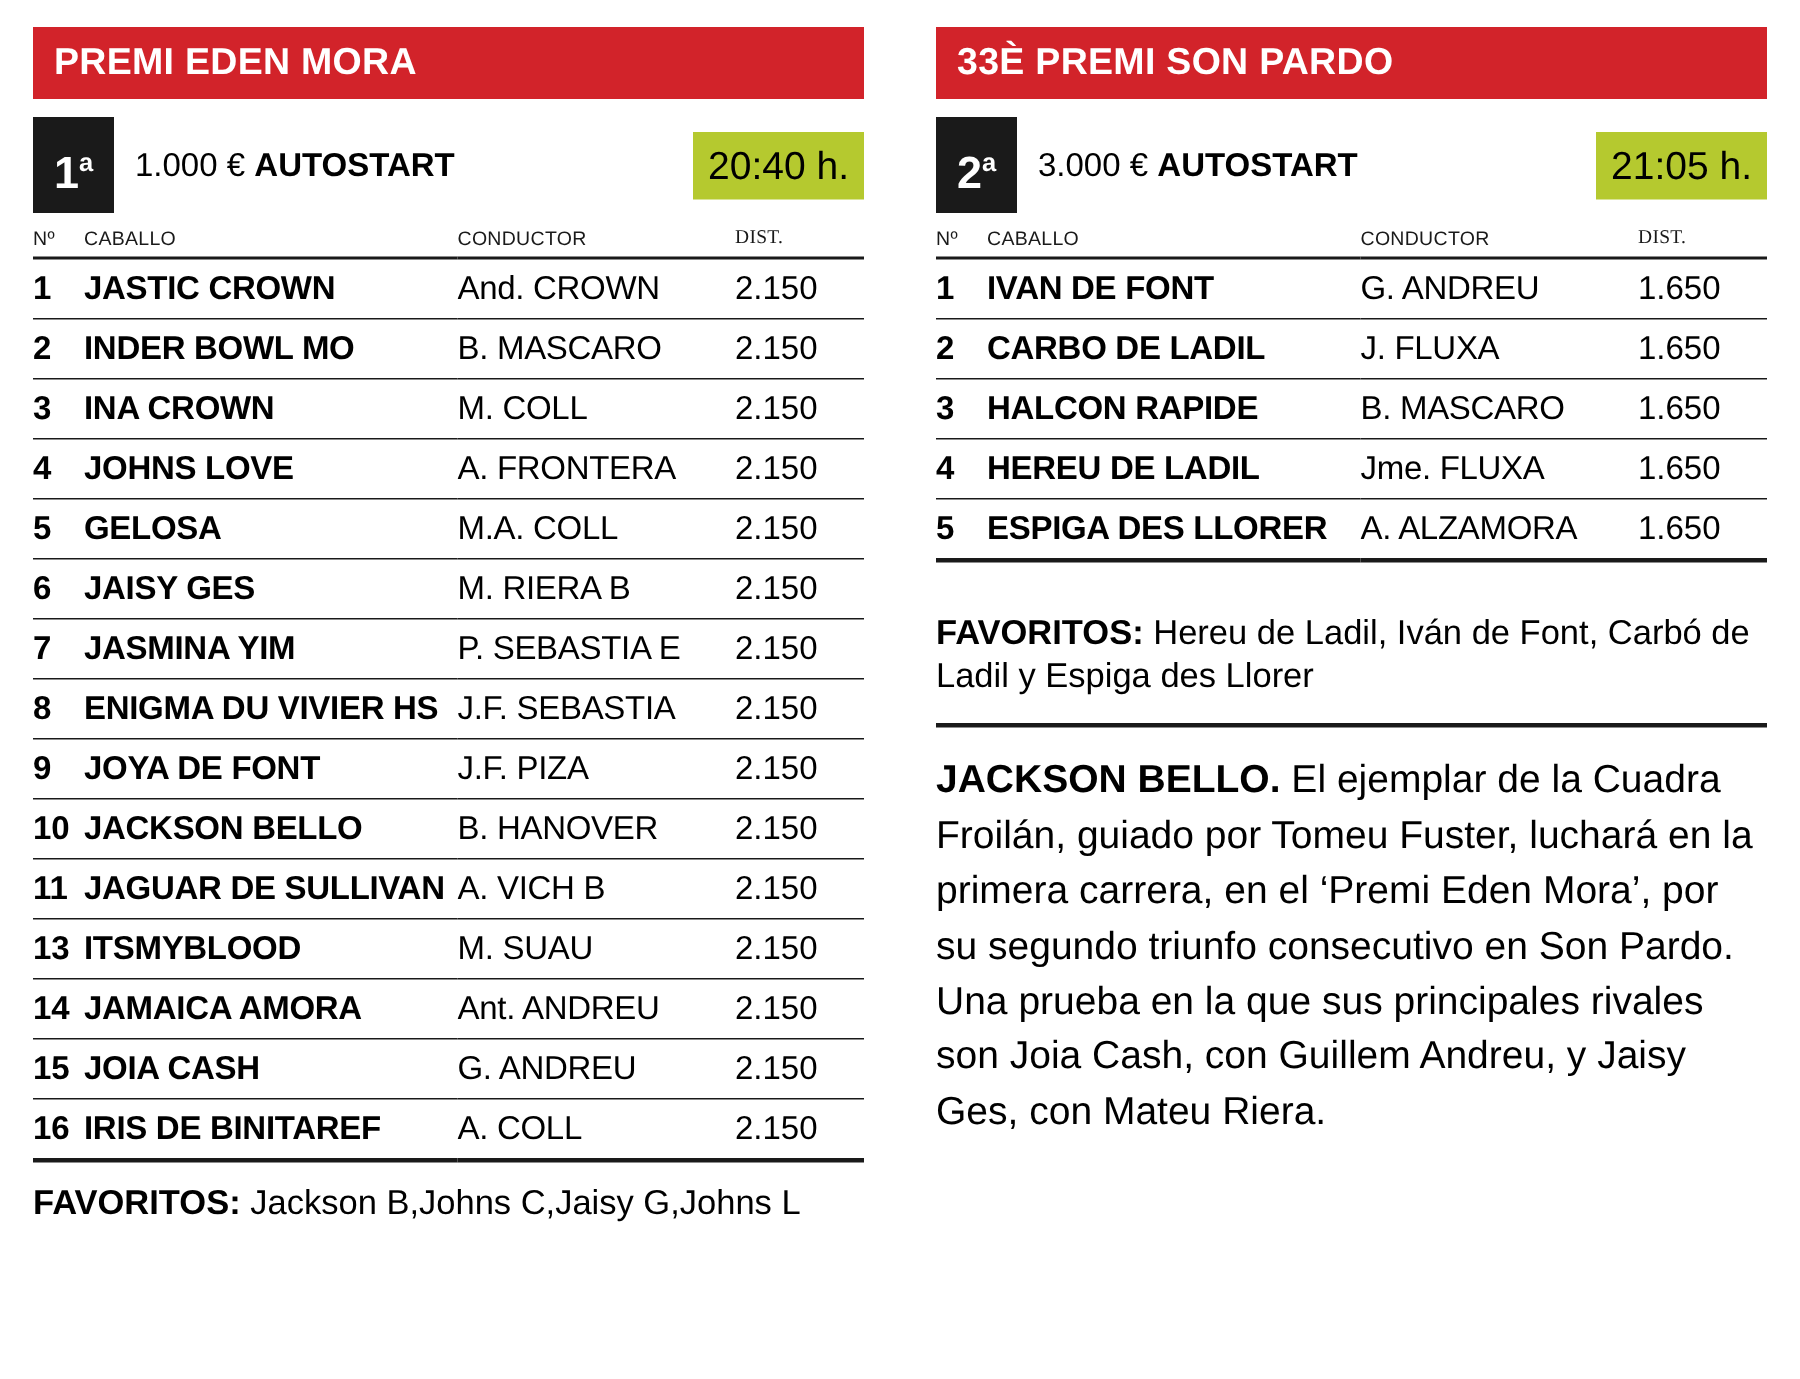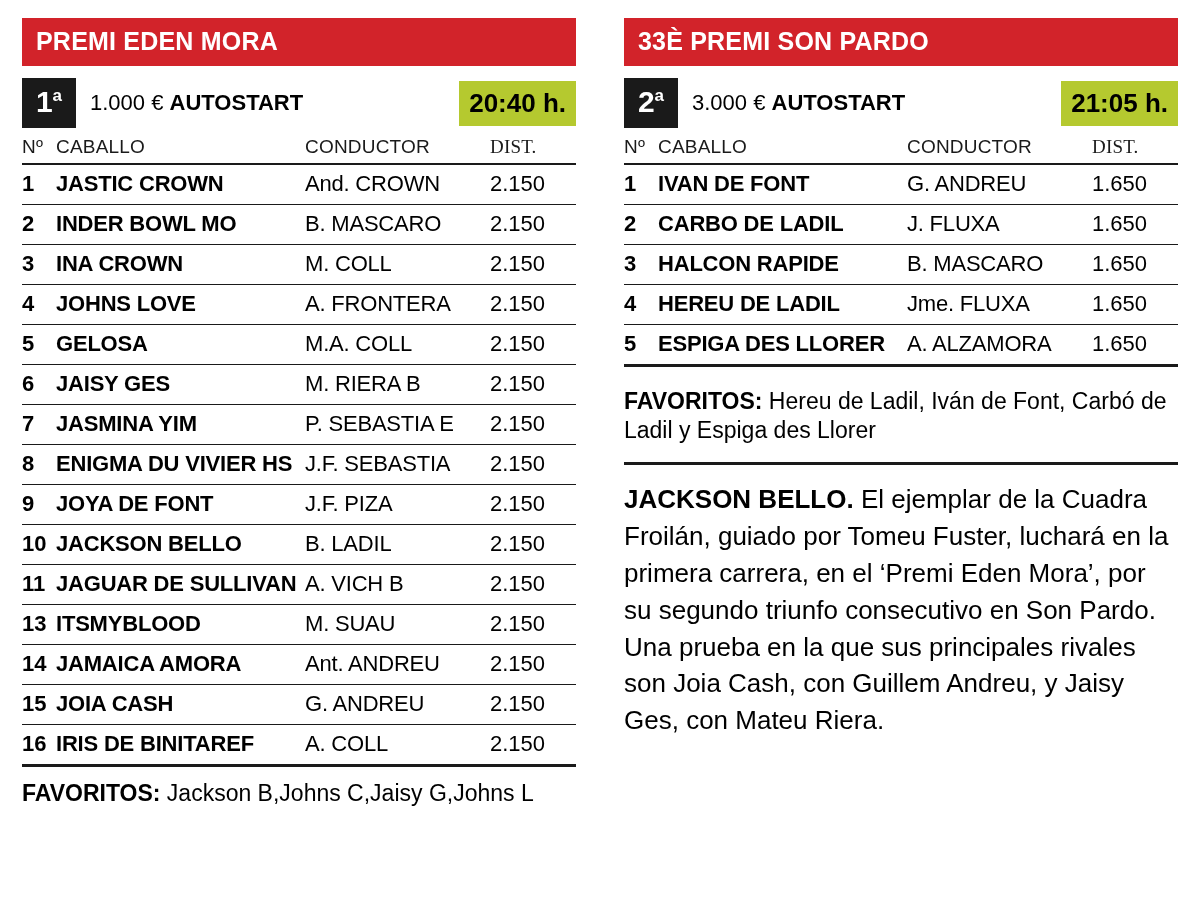--- a/index.html
+++ b/index.html
@@ -56,7 +56,7 @@
     font-weight: bold;
     font-size: 30px;
     line-height: 1;
-    padding: 9px 12px 11px 12px;
+    padding: 23px 12px 11px 12px;
     min-width: 30px;
     text-align: center;
   }

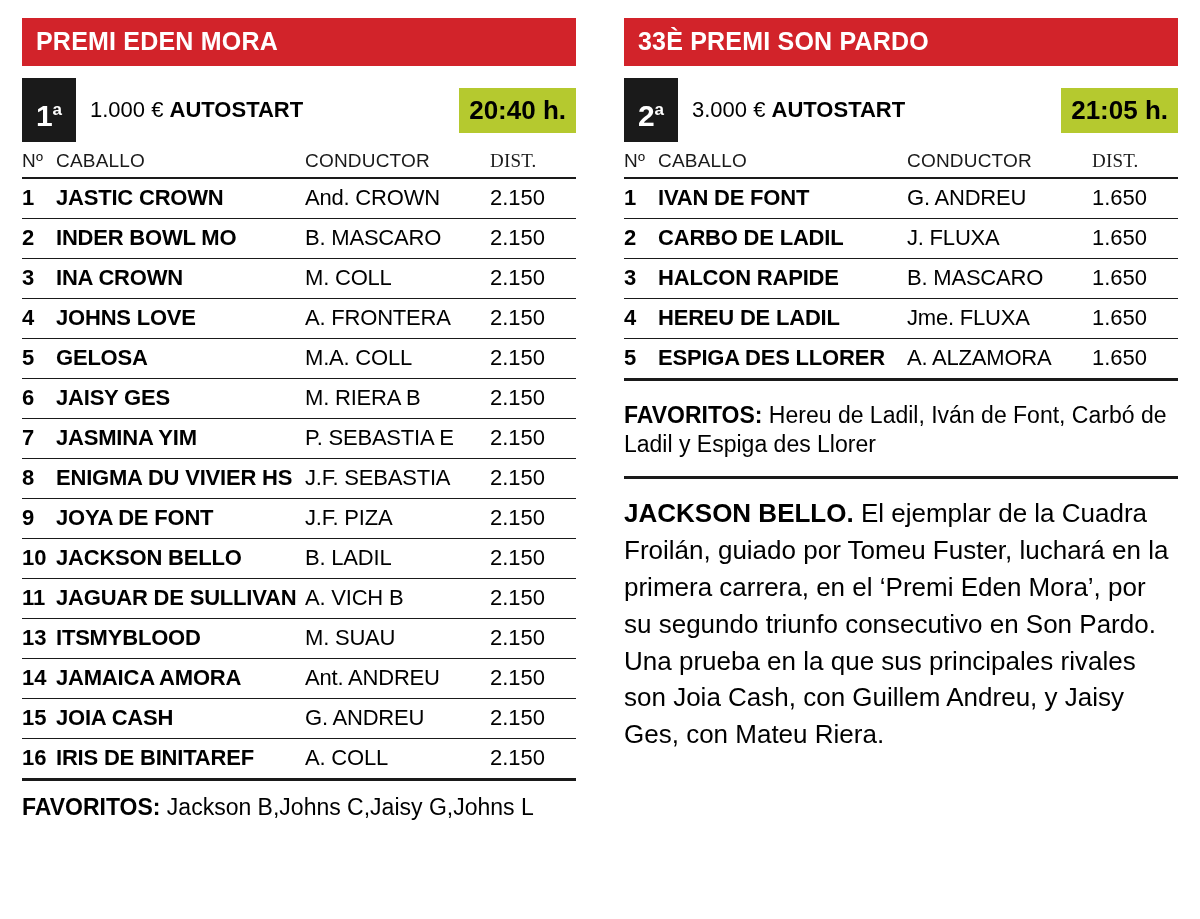--- a/index.html
+++ b/index.html
@@ -78,7 +78,7 @@
     margin-left: auto;
     background: #b5c92f;
     color: #000000;
-    font-weight: bold;
+    font-weight: normal;
     font-size: 26px;
     line-height: 1;
     padding: 9px 10px 10px 10px;

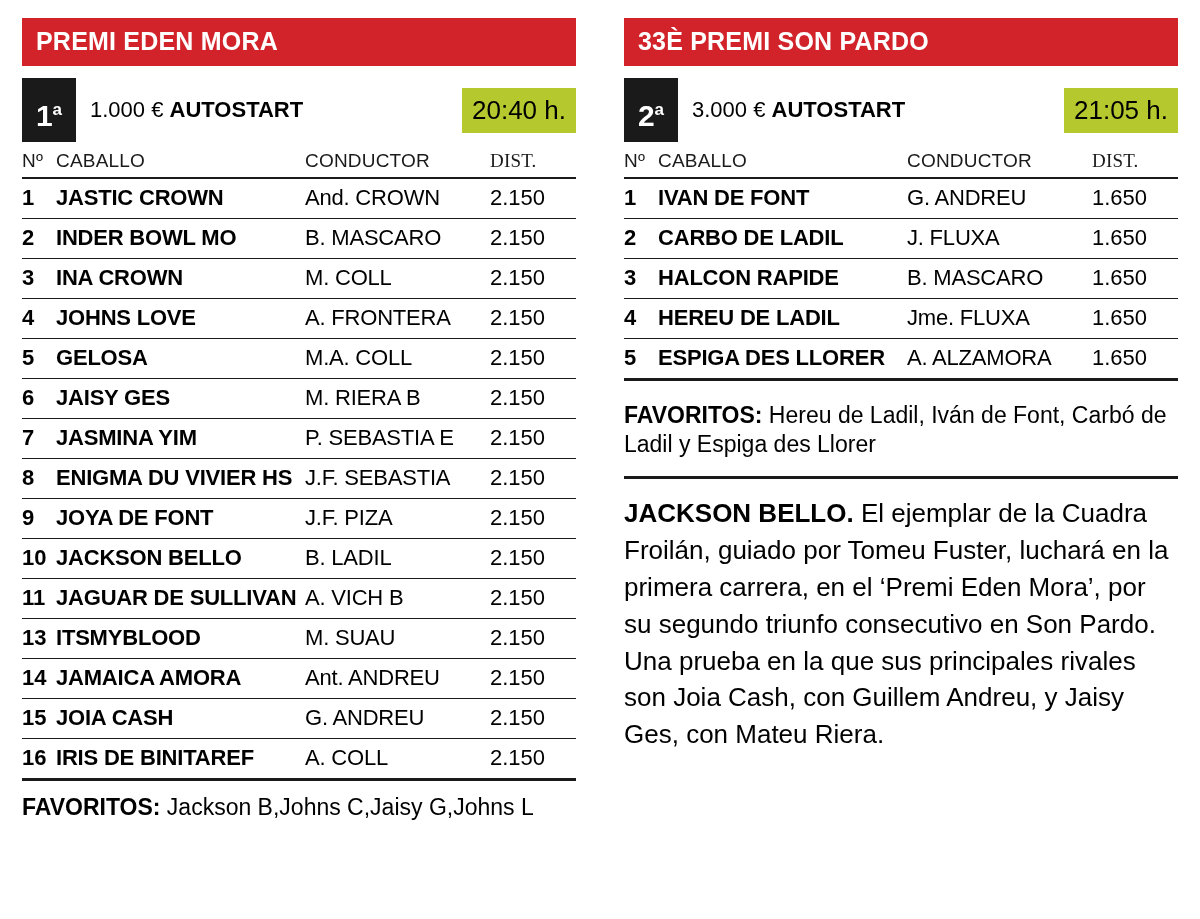--- a/index.html
+++ b/index.html
@@ -93,7 +93,7 @@
   }
   table.runners th {
     font-weight: normal;
-    font-size: 19px;
+    font-size: 13px;
     text-align: left;
     padding: 2px 0 5px 0;
     color: #1a1a1a;

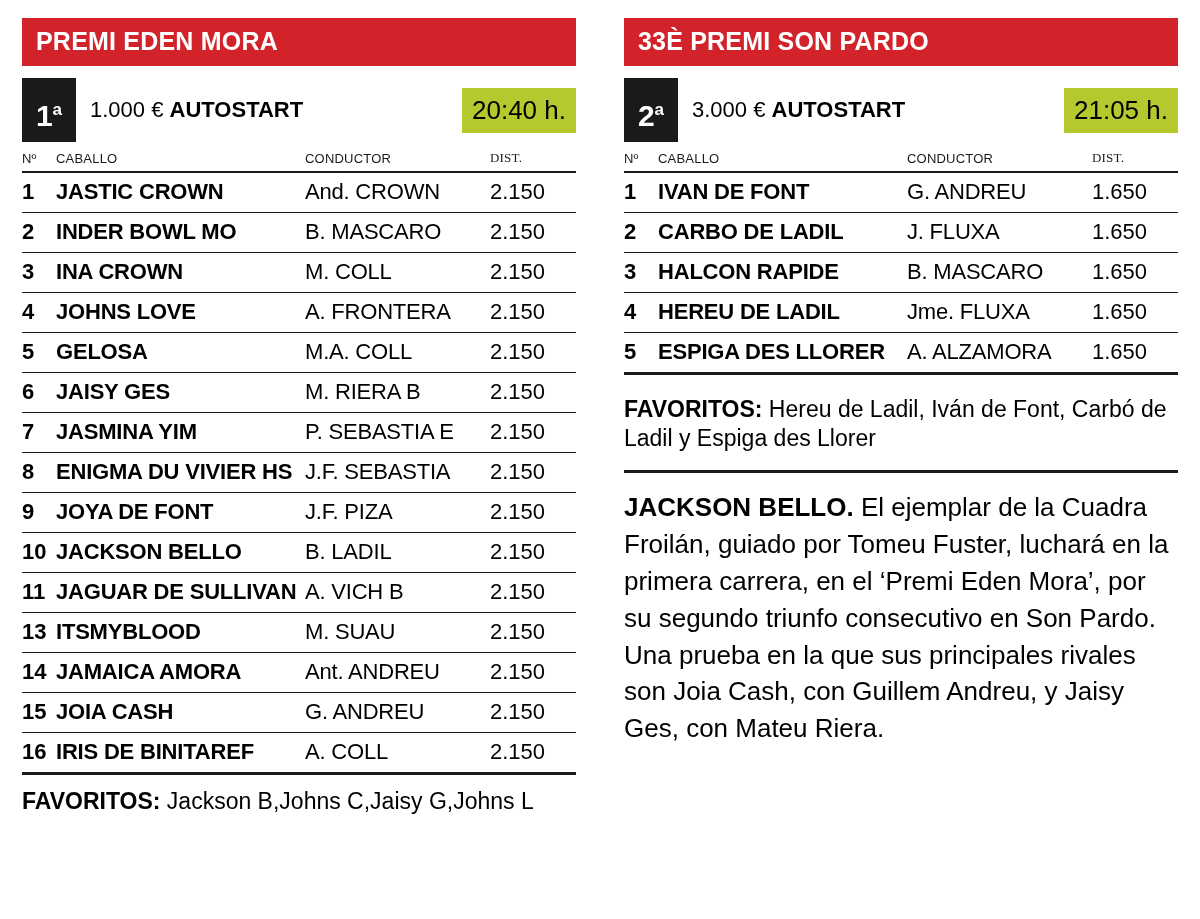--- a/index.html
+++ b/index.html
@@ -147,7 +147,7 @@
 
   
   .fav-block-right {
-    padding-top: 20px;
+    padding-top: 32px;
     padding-bottom: 16px;
     border-bottom: 3px solid #1a1a1a;
   }

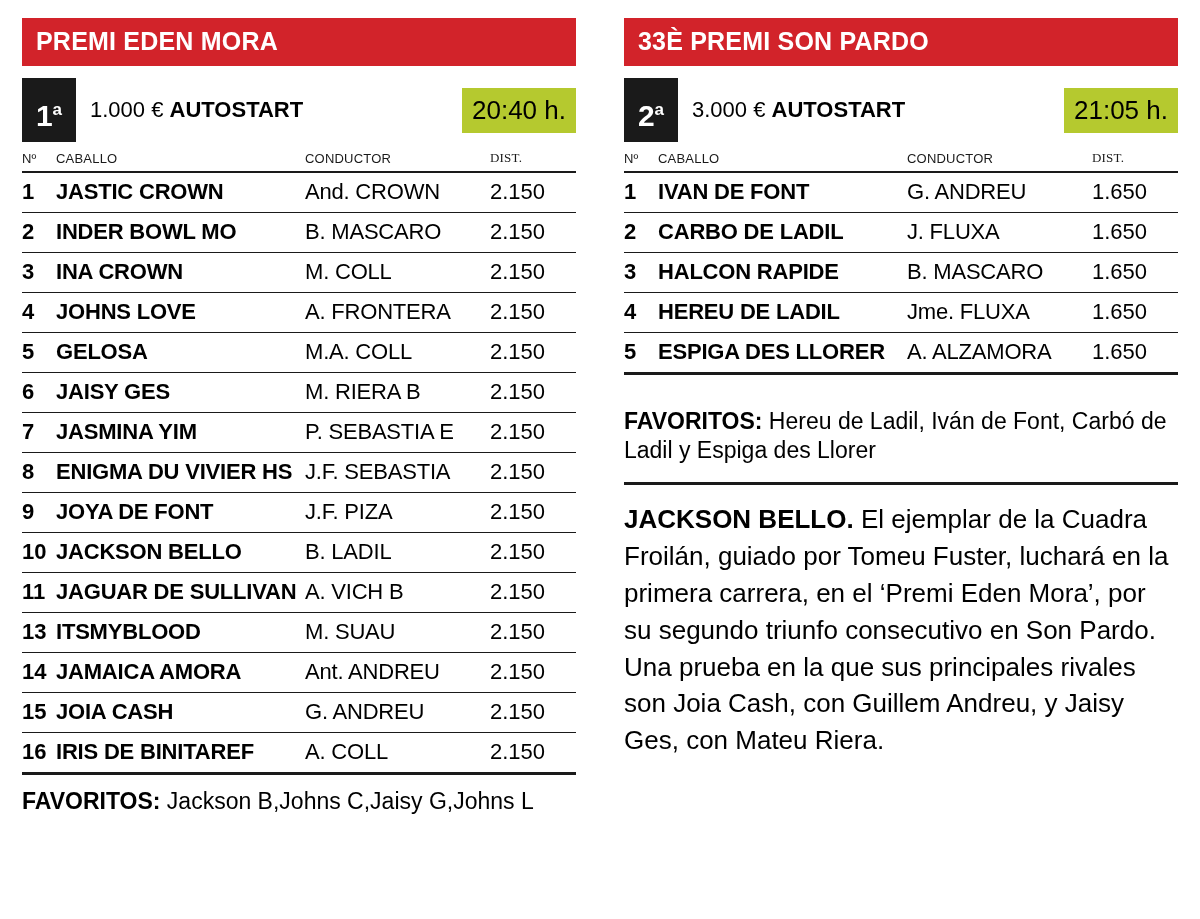--- a/index.html
+++ b/index.html
@@ -248,7 +248,7 @@
         <tr>
           <td class="cell-num">10</td>
           <td class="cell-horse">JACKSON BELLO</td>
-          <td class="cell-driver">B. LADIL</td>
+          <td class="cell-driver">B. HANOVER</td>
           <td class="cell-dist">2.150</td>
         </tr>
         <tr>

